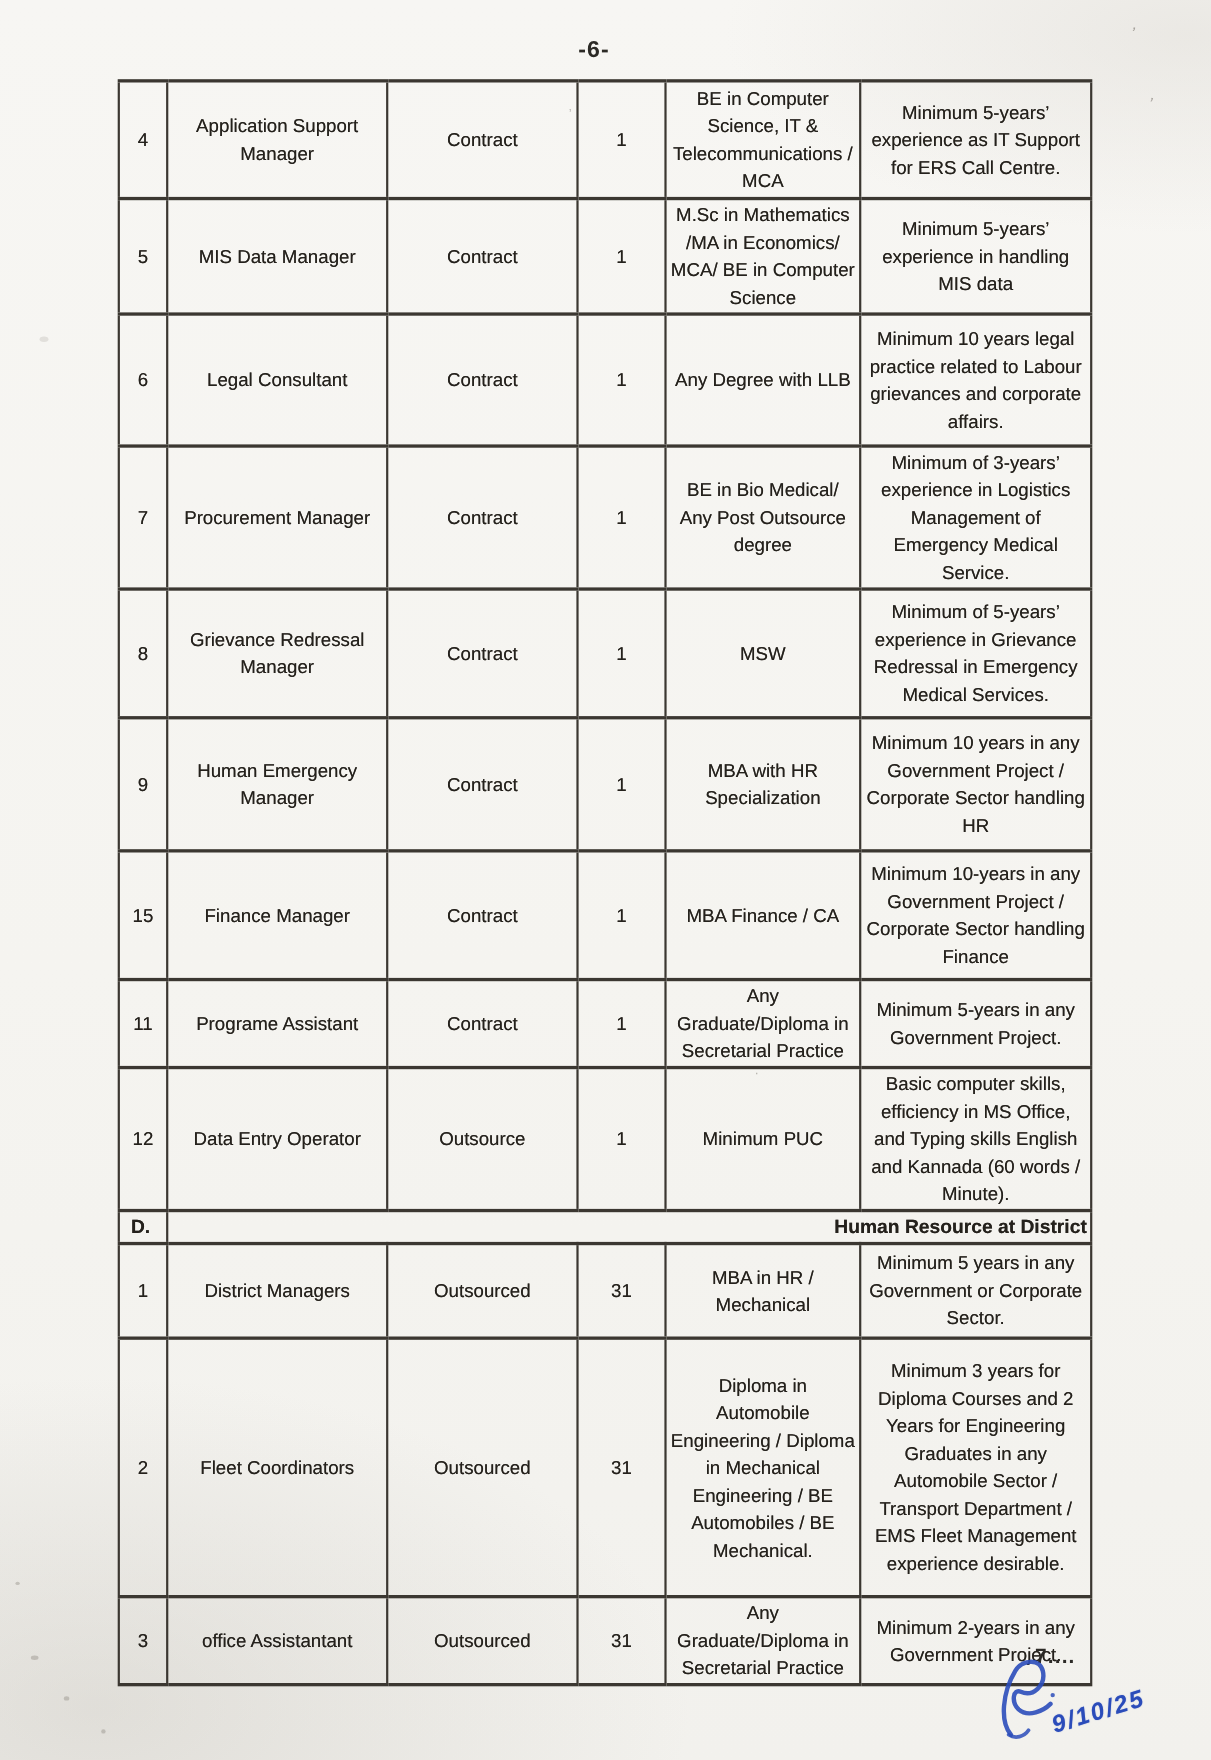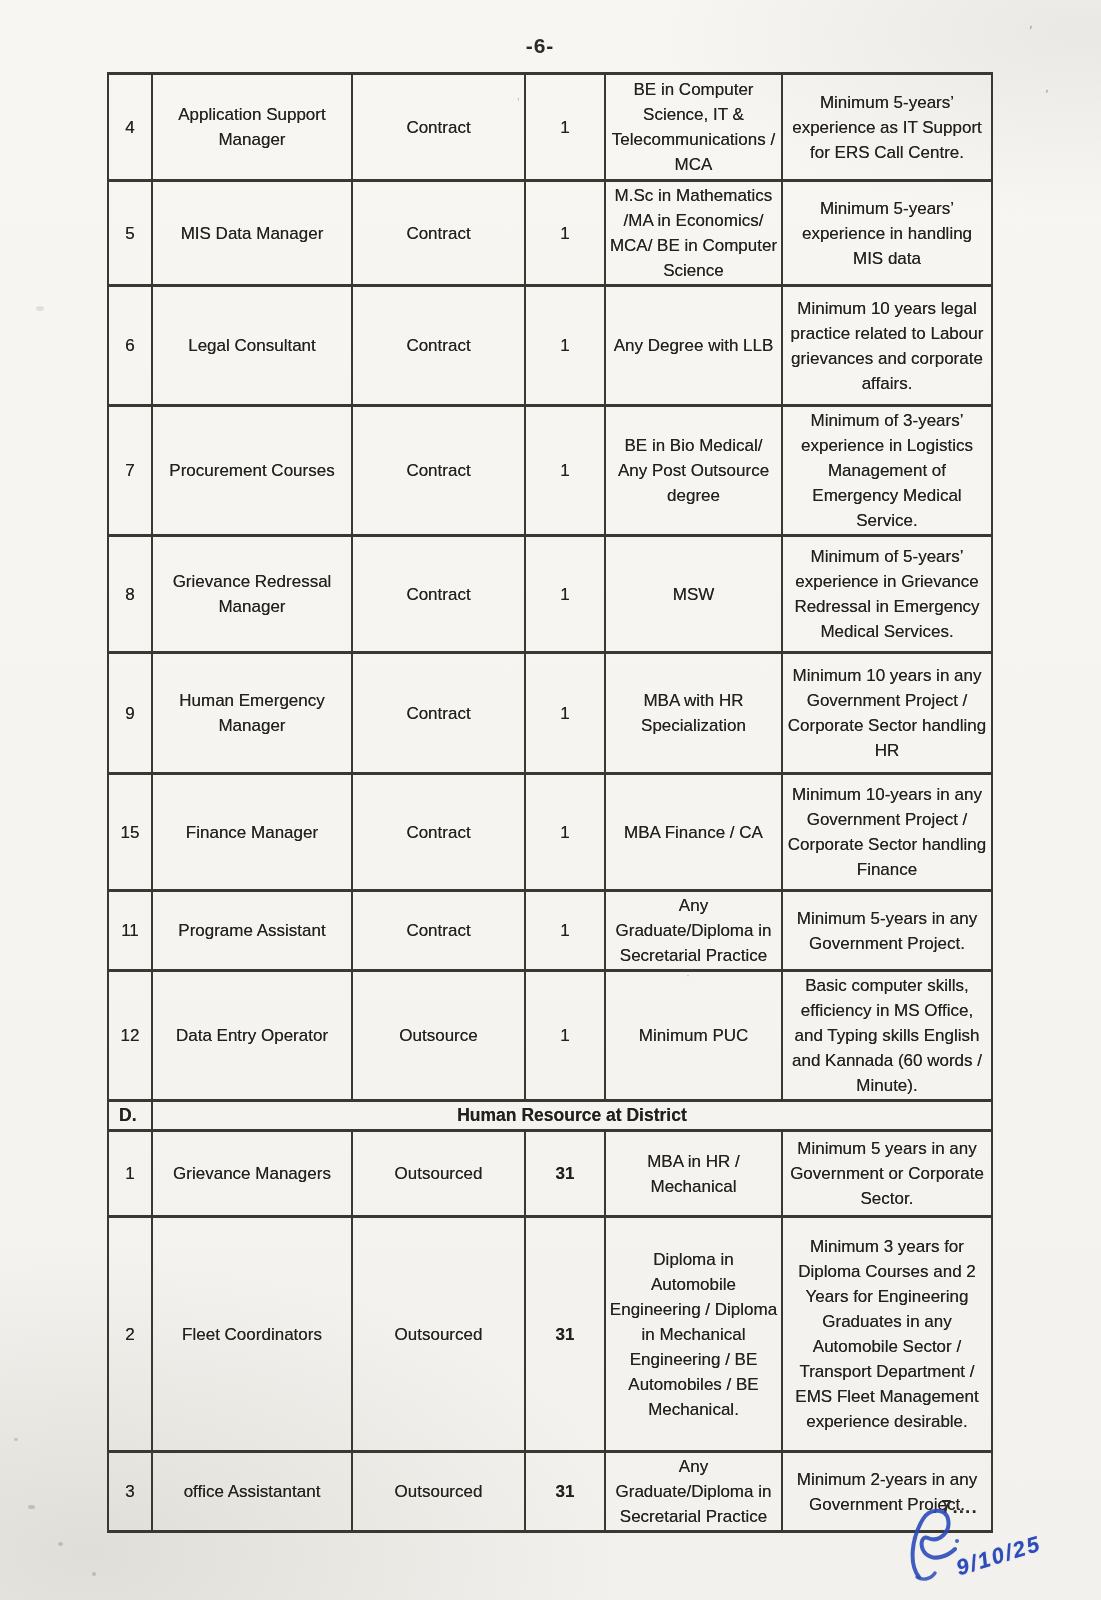--- a/index.html
+++ b/index.html
@@ -98,7 +98,7 @@
         </tr>
         <tr style="height: 121px;">
           <td class="c-sl">7</td>
-          <td class="c-position">Procurement Courses</td>
+          <td class="c-position">Procurement Manager</td>
           <td class="c-type">Contract</td>
           <td class="c-count">1</td>
           <td class="c-qualification">BE in Bio Medical/ Any Post Outsource degree</td>

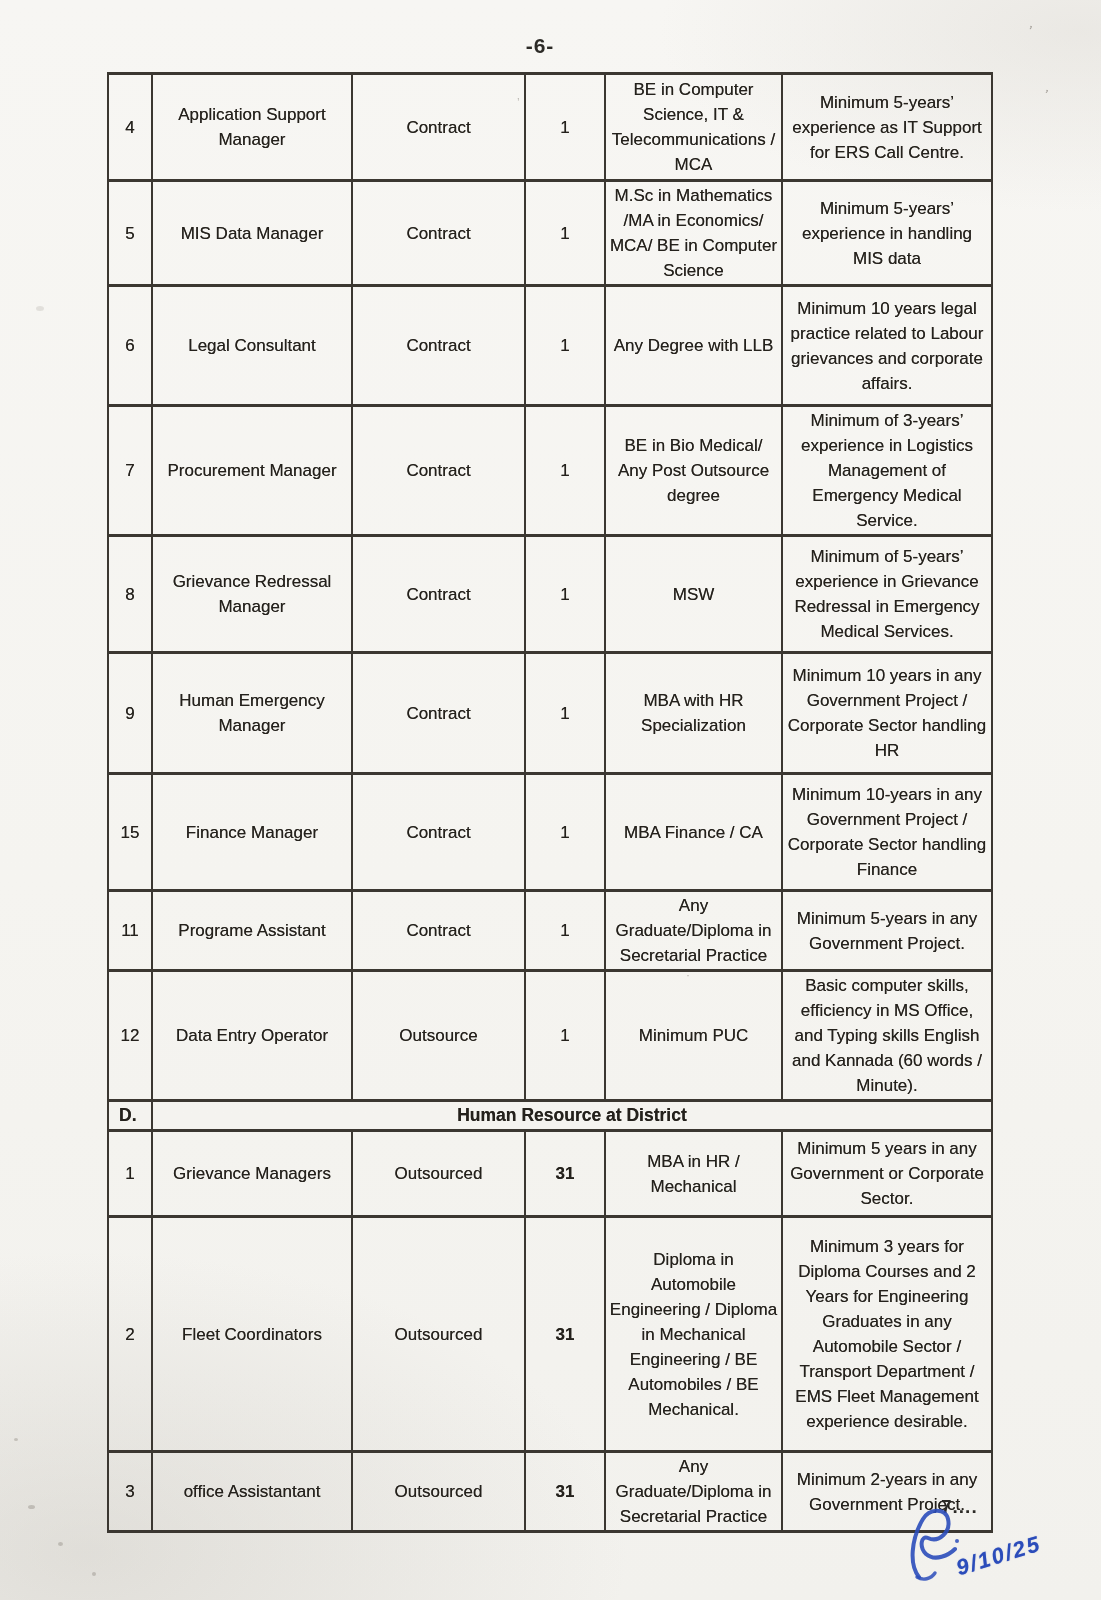--- a/index.html
+++ b/index.html
@@ -38,7 +38,7 @@
   }
   td.c-count{font-size:17px;}
   tr.district td.c-count{font-weight:700;}
-  tr.section td{font-weight:700;font-size:17.5px;}
+  tr.section td{font-weight:700;font-size:17.5px;text-align:right;}
   tr.section td.section-sl{font-weight:600;text-align:left;padding-left:10px;}
   .footer-ref{
     position:absolute;left:941px;top:1496px;

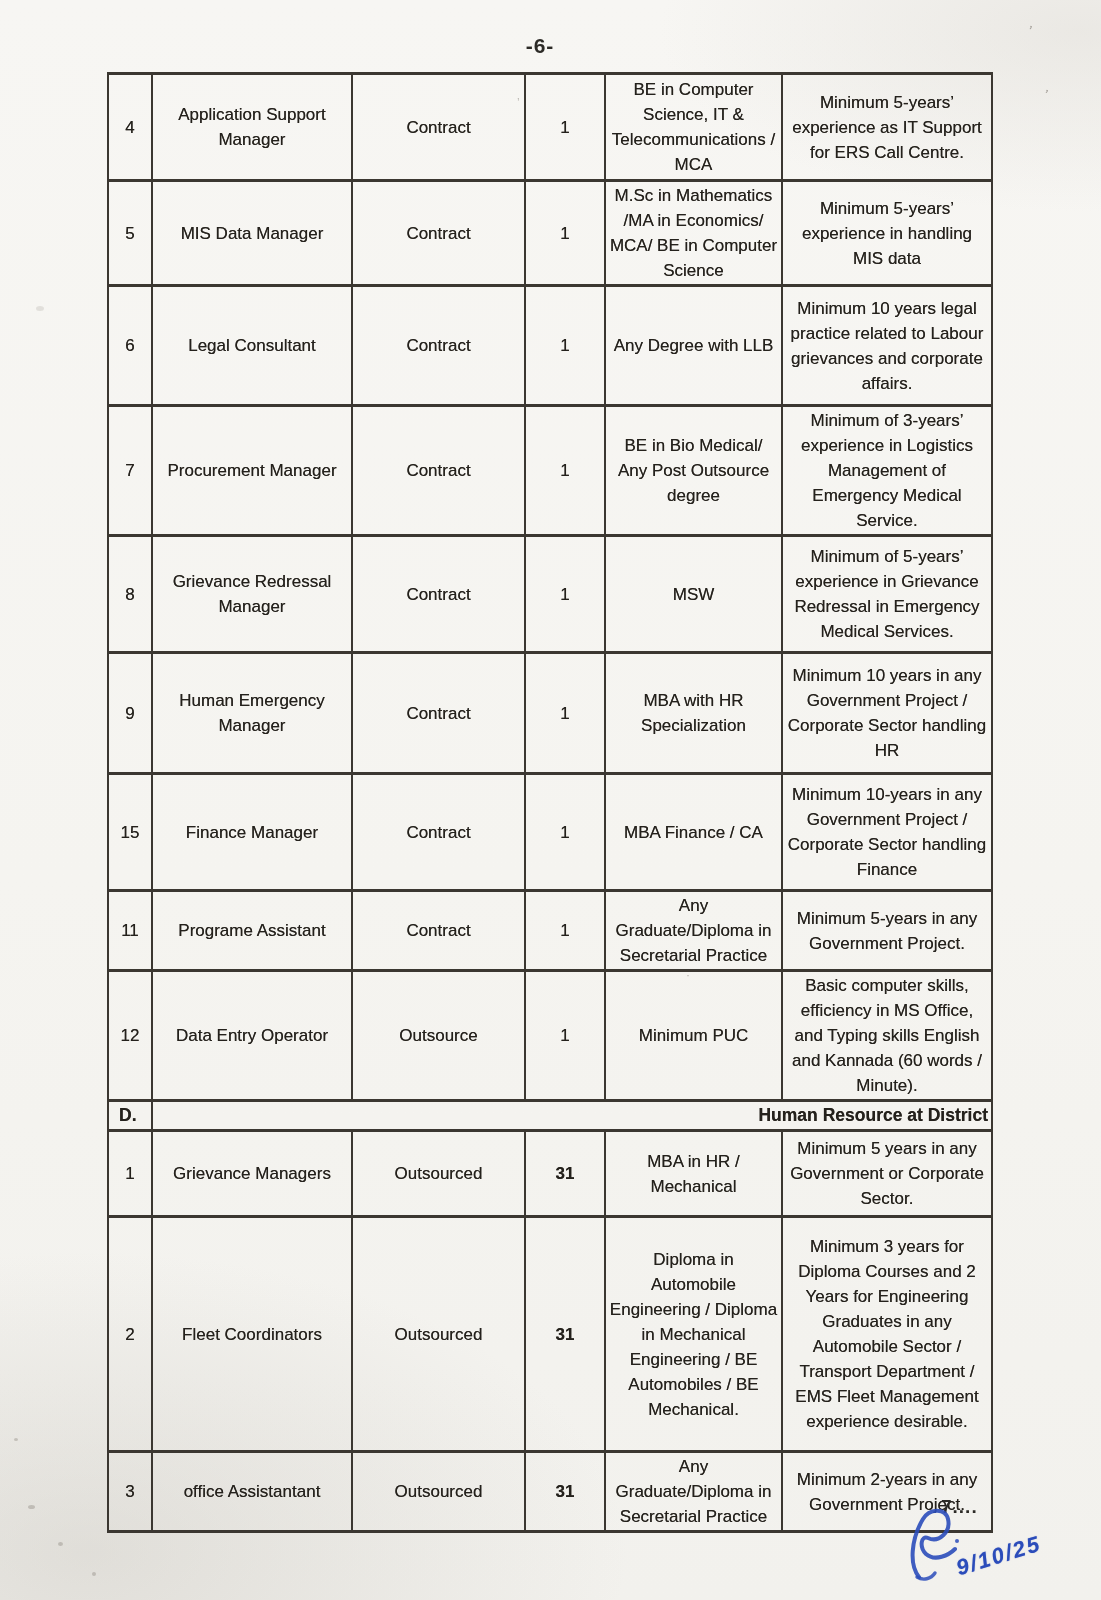--- a/index.html
+++ b/index.html
@@ -150,7 +150,7 @@
         </tr>
         <tr class="district" style="height: 86px;">
           <td class="c-sl">1</td>
-          <td class="c-position">Grievance Managers</td>
+          <td class="c-position">District Managers</td>
           <td class="c-type">Outsourced</td>
           <td class="c-count">31</td>
           <td class="c-qualification">MBA in HR / Mechanical</td>

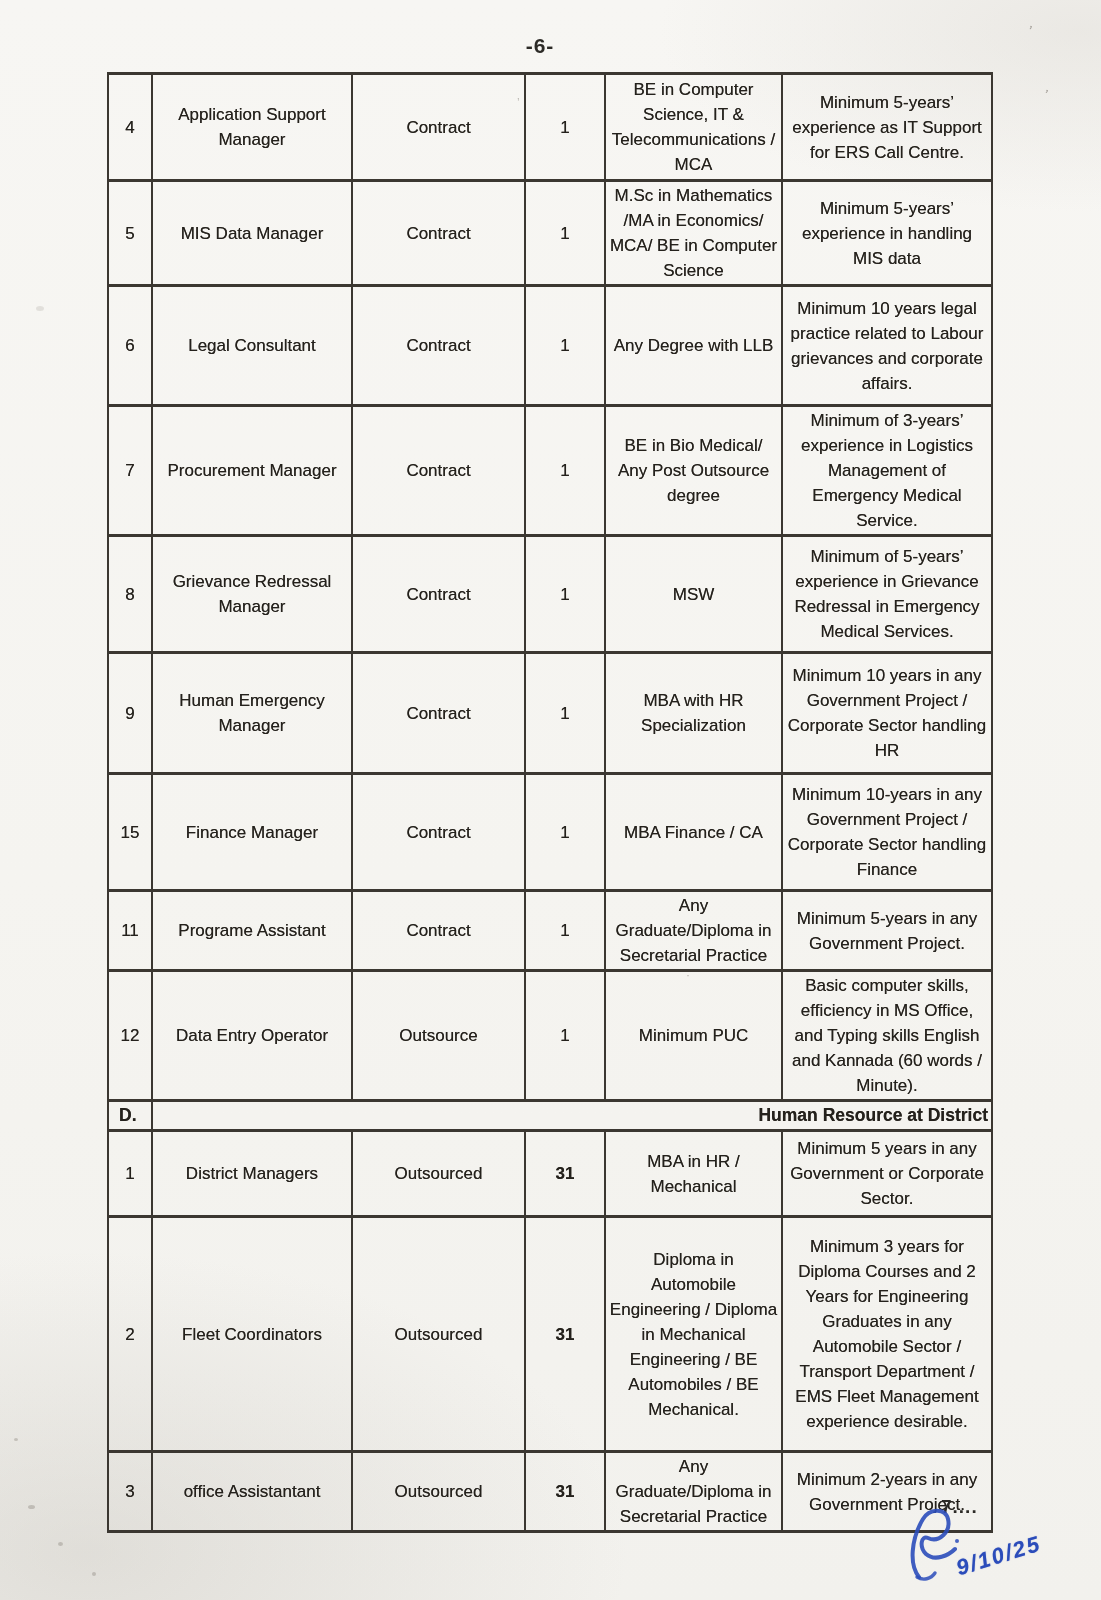--- a/index.html
+++ b/index.html
@@ -37,7 +37,7 @@
     word-wrap:break-word;
   }
   td.c-count{font-size:17px;}
-  tr.district td.c-count{font-weight:700;}
+  tr.district td.c-count{font-weight:400;}
   tr.section td{font-weight:700;font-size:17.5px;text-align:right;}
   tr.section td.section-sl{font-weight:600;text-align:left;padding-left:10px;}
   .footer-ref{

